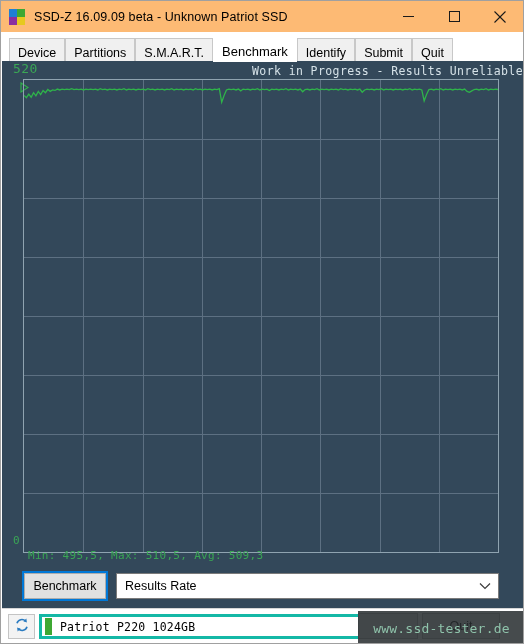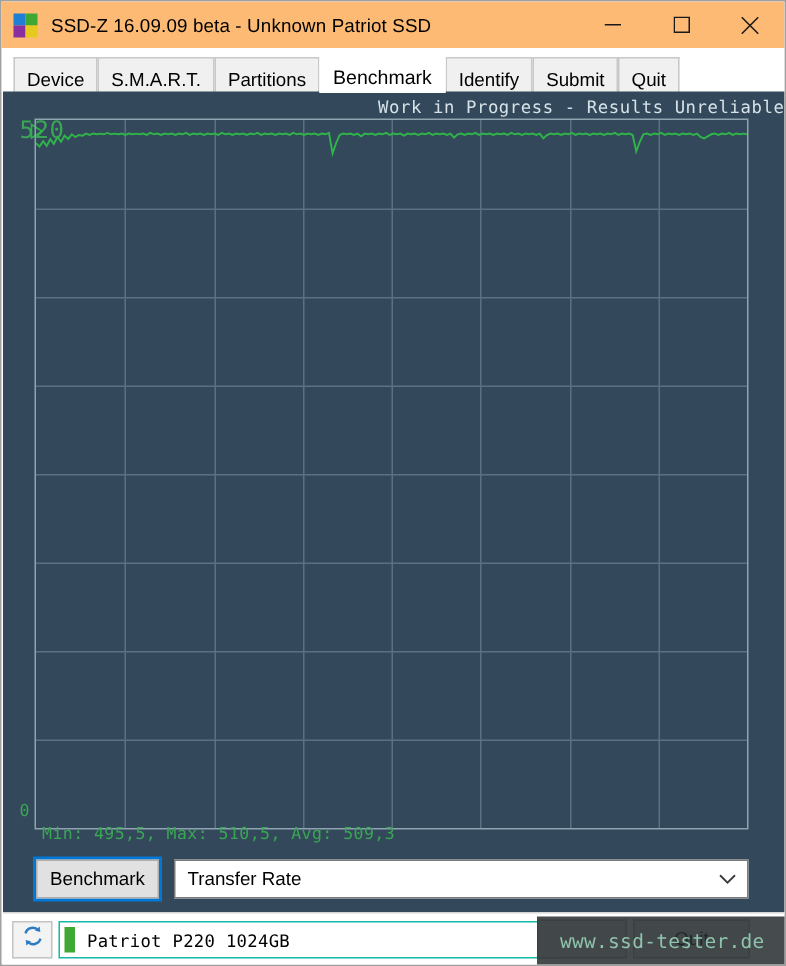--- a/index.html
+++ b/index.html
@@ -226,8 +226,8 @@
 
   <div class="tabstrip">
     <div class="tab">Device</div>
+    <div class="tab">Partitions</div>
     <div class="tab">S.M.A.R.T.</div>
-    <div class="tab">Partitions</div>
     <div class="tab active">Benchmark</div>
     <div class="tab">Identify</div>
     <div class="tab">Submit</div>

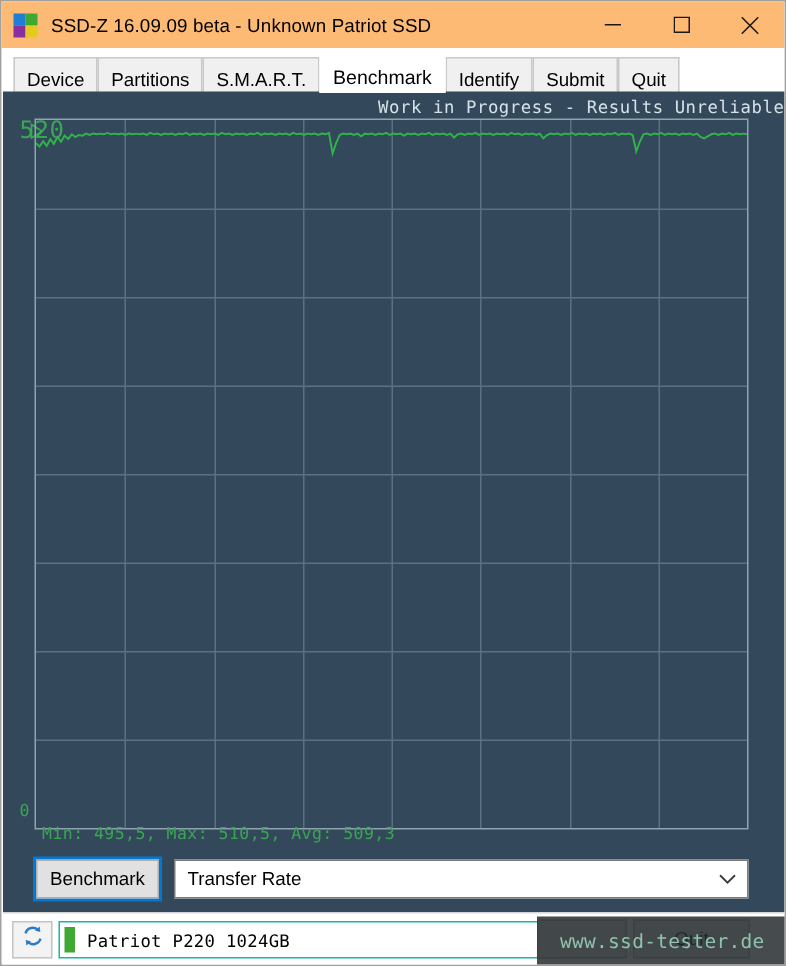--- a/index.html
+++ b/index.html
@@ -80,9 +80,9 @@
     white-space:nowrap;
   }
   .ylabel-top{
-    position:absolute;left:11px;top:16px;
-    font-family:"DejaVu Sans Mono","Liberation Mono",monospace;
-    font-size:16px;color:#3aa655;letter-spacing:0.4px;
+    position:absolute;left:11px;top:0;
+    font-family:"DejaVu Sans Mono","Liberation Mono",monospace;
+    font-size:13px;color:#3aa655;letter-spacing:0.4px;
   }
   .ylabel-bot{
     position:absolute;left:11px;top:473px;

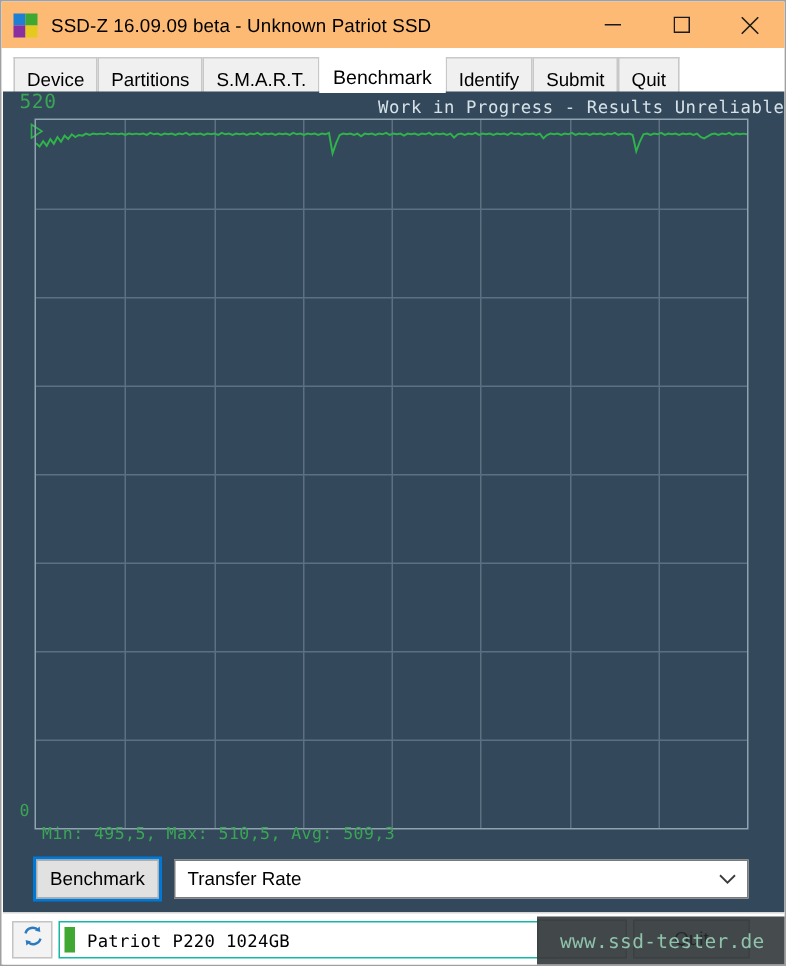--- a/index.html
+++ b/index.html
@@ -271,7 +271,7 @@
     <div class="controls">
       <div class="bench-btn">Benchmark</div>
       <div class="combo">
-        <div class="combo-text">Transfer Rate</div>
+        <div class="combo-text">Results Rate</div>
         <div class="combo-arrow">
           <svg width="12" height="8" viewBox="0 0 12 8">
               <polyline points="1,1.5 6,6.5 11,1.5" fill="none" stroke="#3c3c3c" stroke-width="1.2"></polyline>

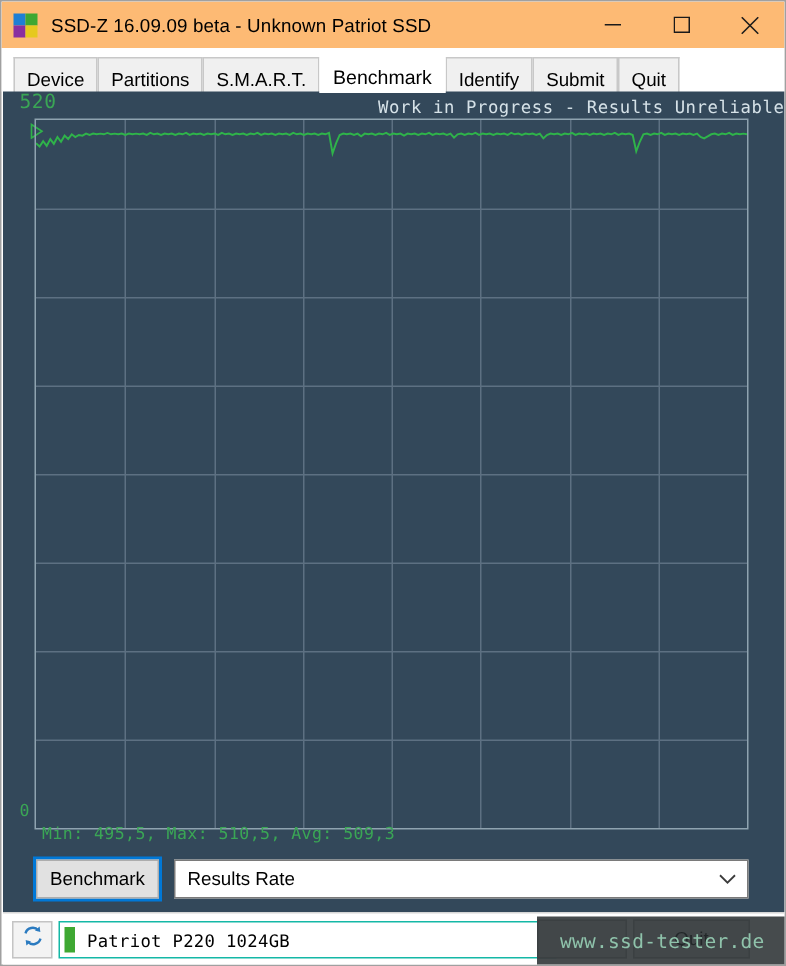--- a/index.html
+++ b/index.html
@@ -155,7 +155,7 @@
   }
   .devbox{
     position:absolute;left:37px;top:5px;width:332px;height:25px;
-    background:#ffffff;border:1px solid #14b8a6;
+    background:#ffffff;border:3px solid #14b8a6;
     box-sizing:border-box;display:flex;align-items:center;
   }
   .health{

